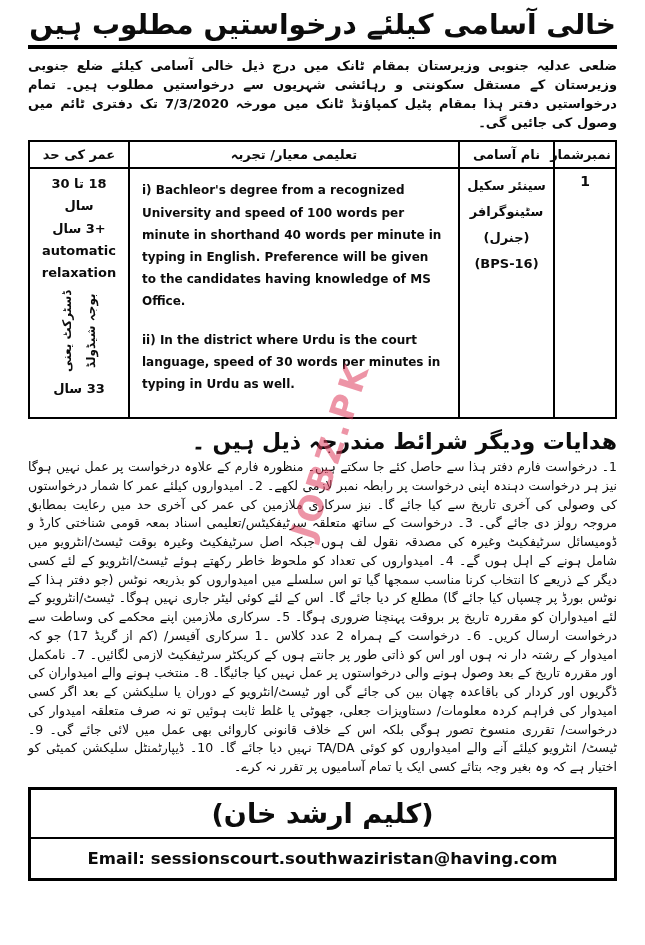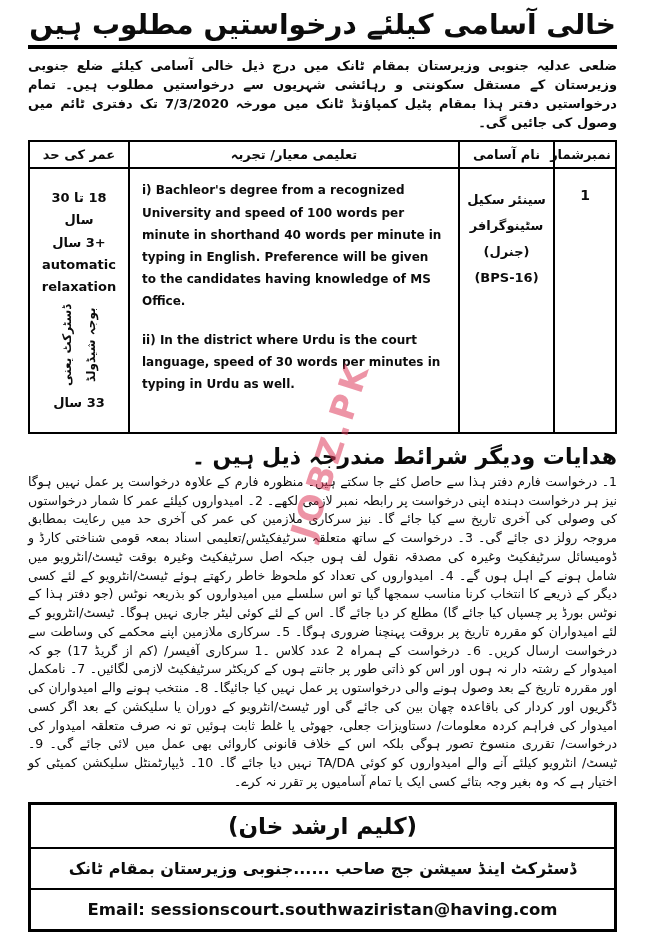--- a/index.html
+++ b/index.html
@@ -43,7 +43,7 @@
   }
   .vac-table th,.vac-table td{
     border:2px solid #000;
-    padding:18px 6px;
+    padding:4px 6px;
     vertical-align:top;
     box-sizing:border-box;
   }

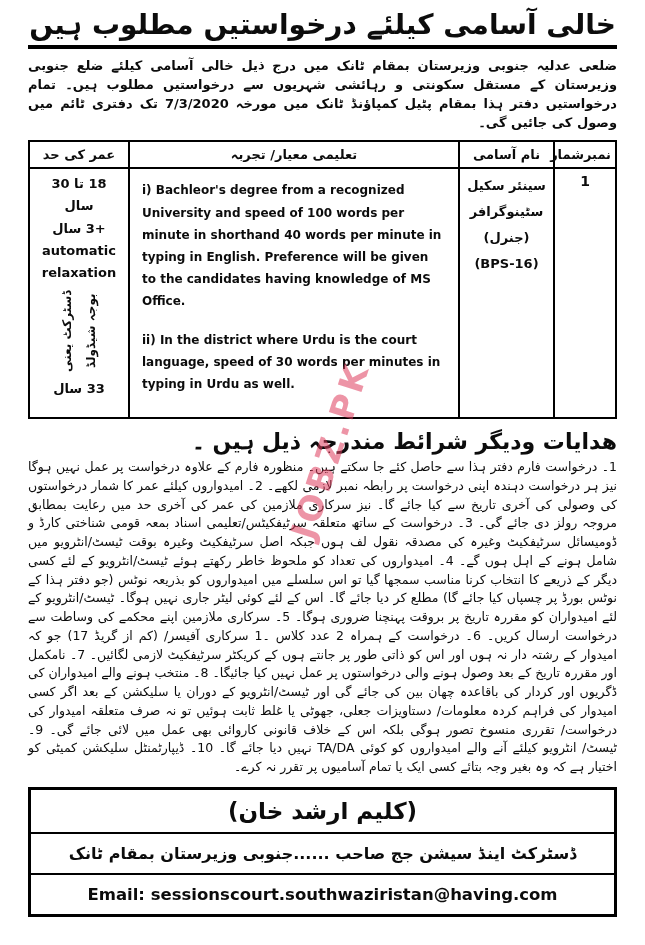--- a/index.html
+++ b/index.html
@@ -87,7 +87,7 @@
     text-align:center;
     padding:8px 6px;
   }
-  .sig-name{font-size:23px;font-weight:800;direction:rtl;border-bottom:2px solid #000;}
+  .sig-name{font-size:27px;font-weight:800;direction:rtl;border-bottom:2px solid #000;}
   .sig-title{font-size:16px;font-weight:700;direction:rtl;border-bottom:2px solid #000;padding:10px 6px;}
   .sig-email{font-size:16.5px;font-weight:800;direction:ltr;padding:10px 6px;}
   .watermark{

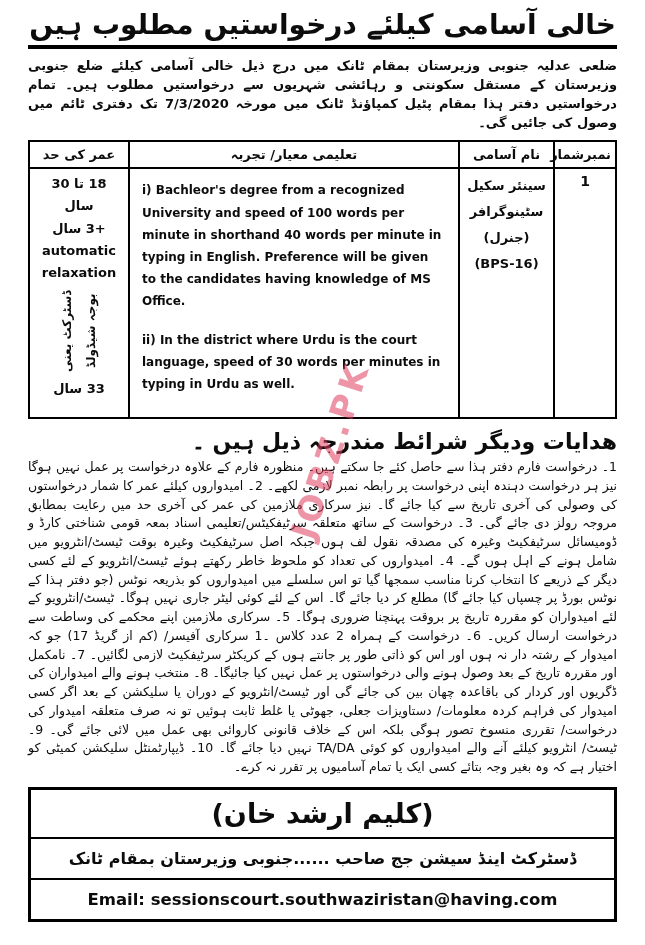--- a/index.html
+++ b/index.html
@@ -163,7 +163,6 @@
 
   <div class="sig-box">
     <div class="sig-row sig-name">(کلیم ارشد خان)</div>
-    <div class="sig-row sig-title">ڈسٹرکٹ اینڈ سیشن جج صاحب ......جنوبی وزیرستان بمقام ٹانک</div>
     <div class="sig-row sig-email"><span>Email:</span> <span>sessionscourt.southwaziristan@having.com</span></div>
   </div>
 

